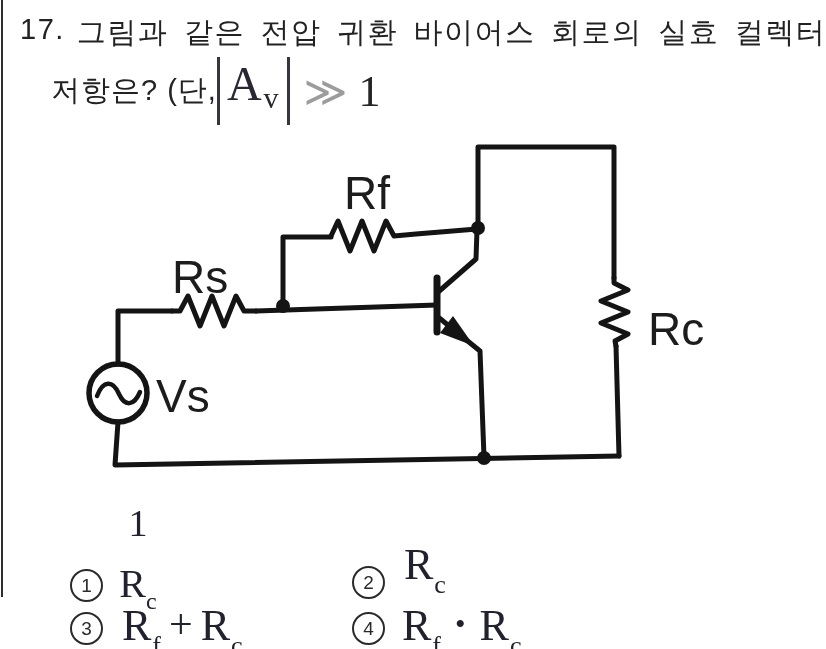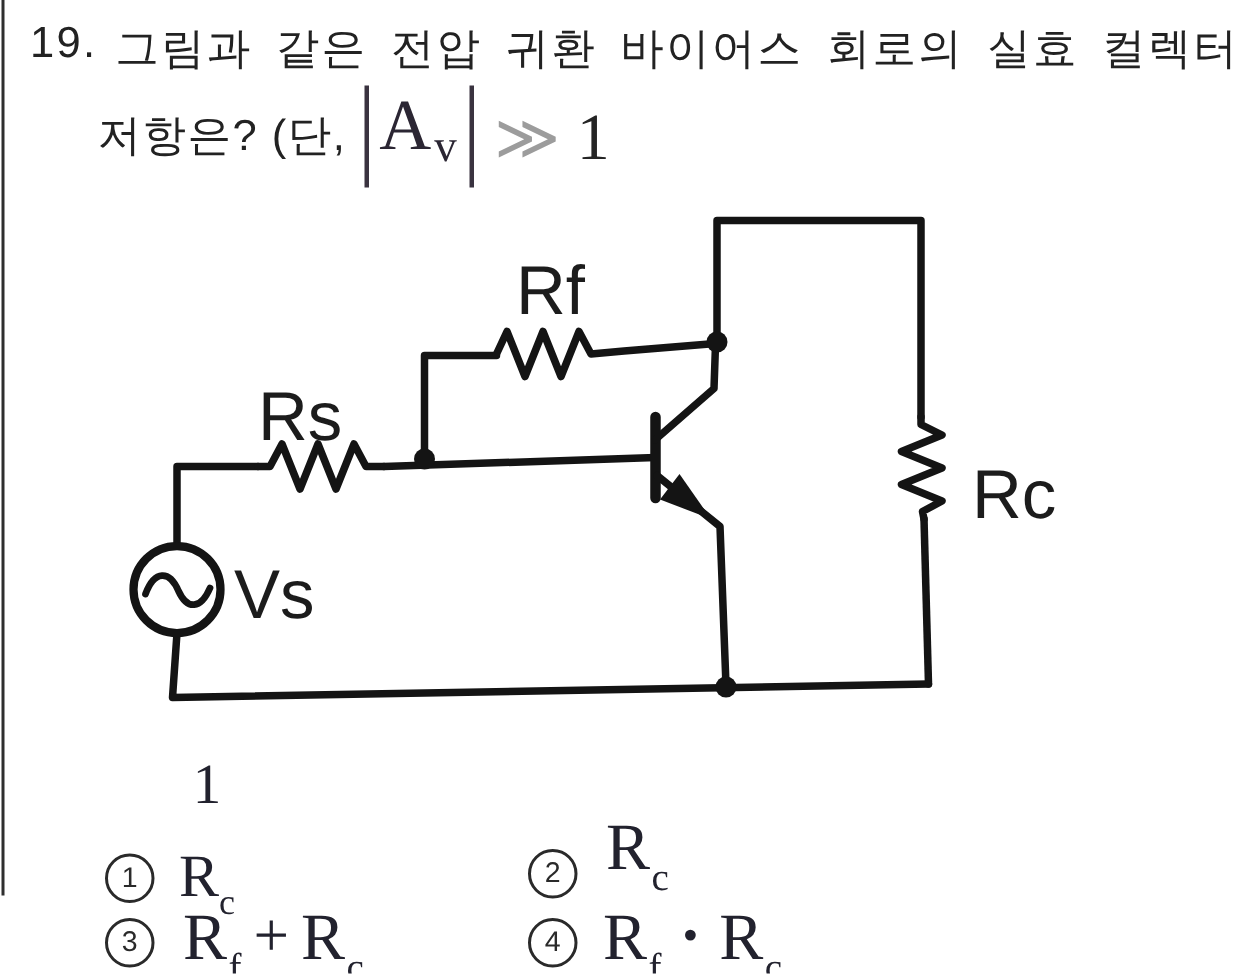--- a/index.html
+++ b/index.html
@@ -64,7 +64,7 @@
   <div class="left-rule"></div>
 
   <div class="q-line1">
-    <span>19.</span>
+    <span>17.</span>
     <span>그림과 같은 전압 귀환 바이어스 회로의 실효 컬렉터 부하</span>
   </div>
 

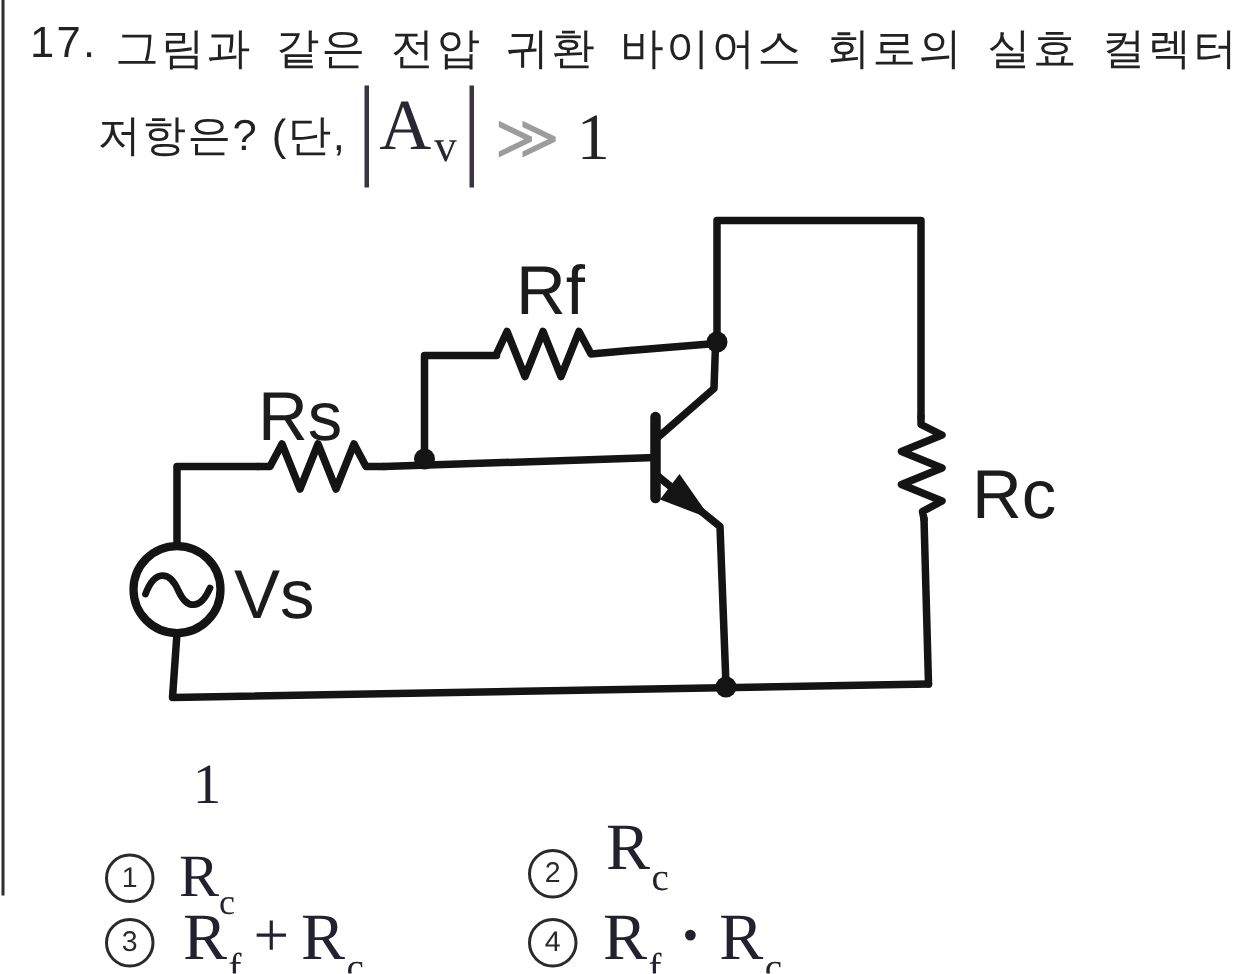--- a/index.html
+++ b/index.html
@@ -19,7 +19,7 @@
     color:#222;
   }
   .q-line2{
-    position:absolute;left:65px;top:57px;display:flex;align-items:center;
+    position:absolute;left:51px;top:57px;display:flex;align-items:center;
     font-size:29px;letter-spacing:1px;white-space:nowrap;color:#222;
   }
   .absval{

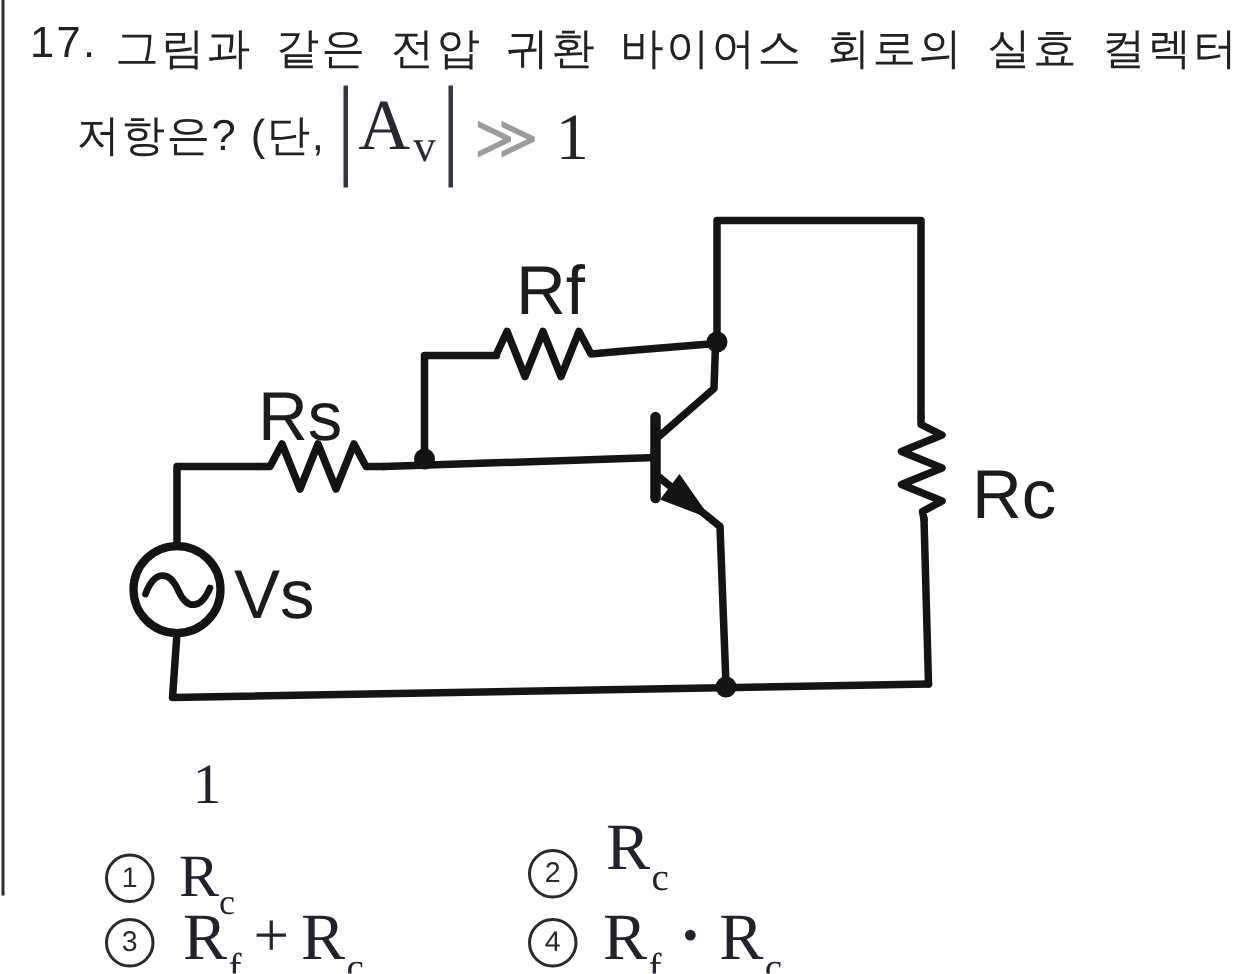--- a/index.html
+++ b/index.html
@@ -26,7 +26,7 @@
     font-family:"Liberation Serif", serif;
     font-size:48px;line-height:52px;color:#2b2633;
     border-left:3px solid #3a3340;border-right:3px solid #3a3340;
-    padding:1px 7px;margin-left:12px;
+    padding:1px 7px;margin-left:0;
   }
   .absval .f-sub{font-size:30px;vertical-align:-8px;margin-left:1px;}
   .f-rel{font-size:42px;color:#9c9c9c;margin:0 10px 0 14px;font-family:"DejaVu Sans", sans-serif;}

